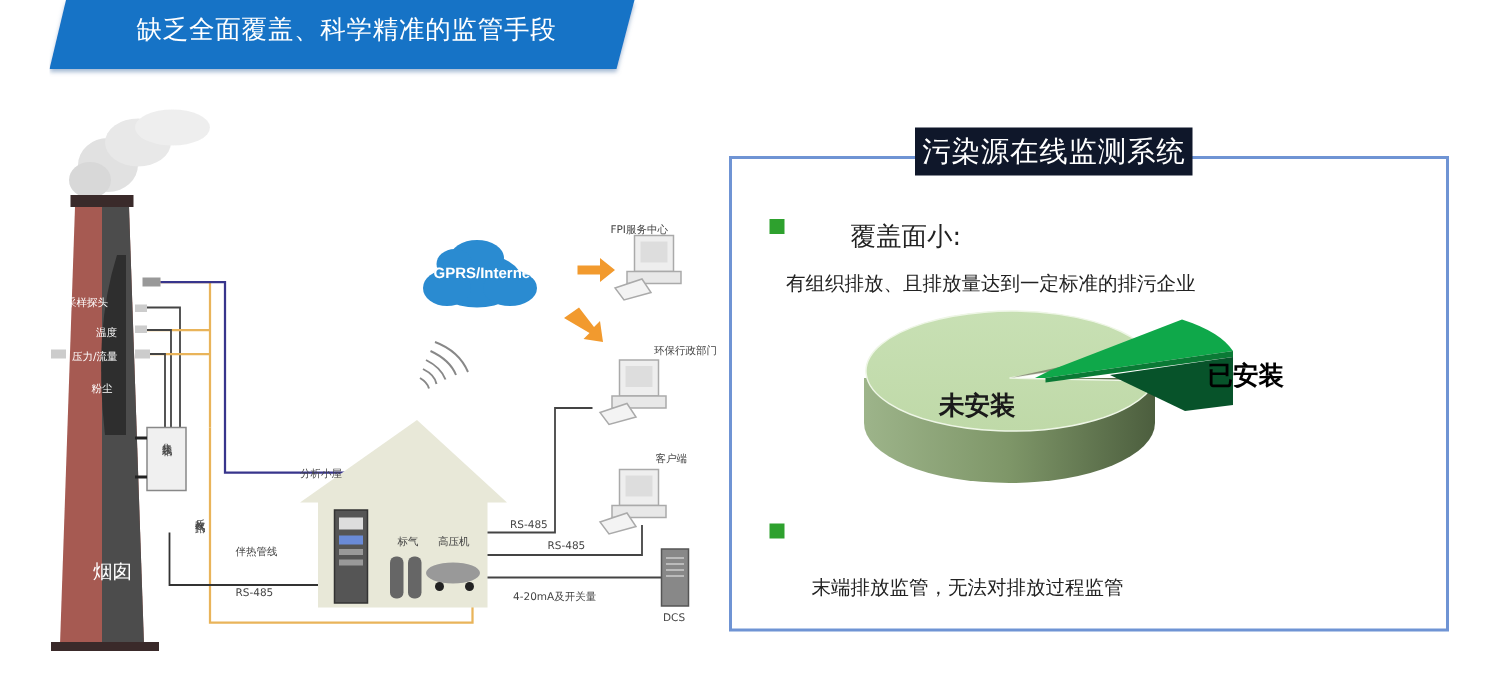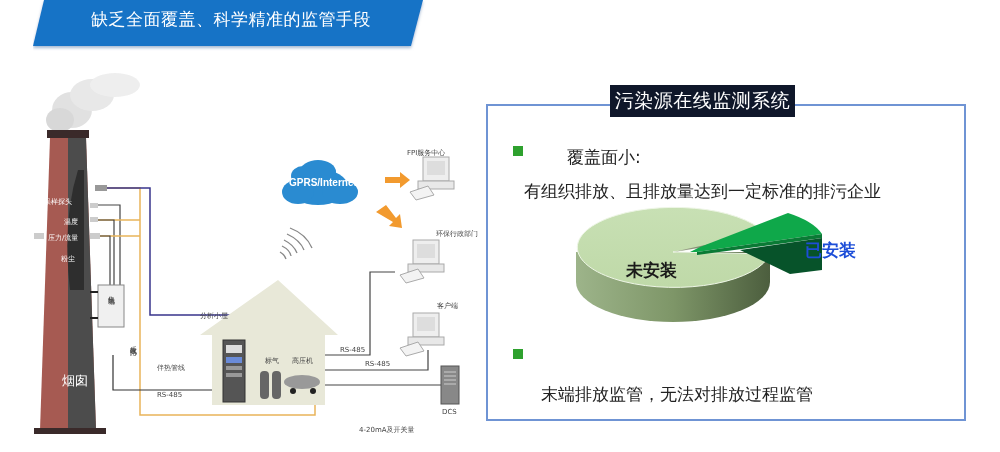--- a/index.html
+++ b/index.html
@@ -41,7 +41,7 @@
     .bullet-row { position: absolute; display: flex; align-items: flex-start; white-space: nowrap; gap: 32px; }
     .bullet-square { width: 10px; height: 10px; background: #2ea12e; margin-right: 12px; }
     .bullet-label { font-size: 17px; color: #222; }
-    .desc { position: absolute; font-size: 17px; color: #222; white-space: nowrap; font-family: Liberation Mono, monospace; }
+    .desc { position: absolute; font-size: 13px; color: #222; white-space: nowrap; font-family: Liberation Mono, monospace; }
     .pie { position: absolute; left: 560px; top: 205px; width: 330px; height: 135px; }
     .pie svg { position: absolute; left: 0; top: 0; }
     .pie-label-main {

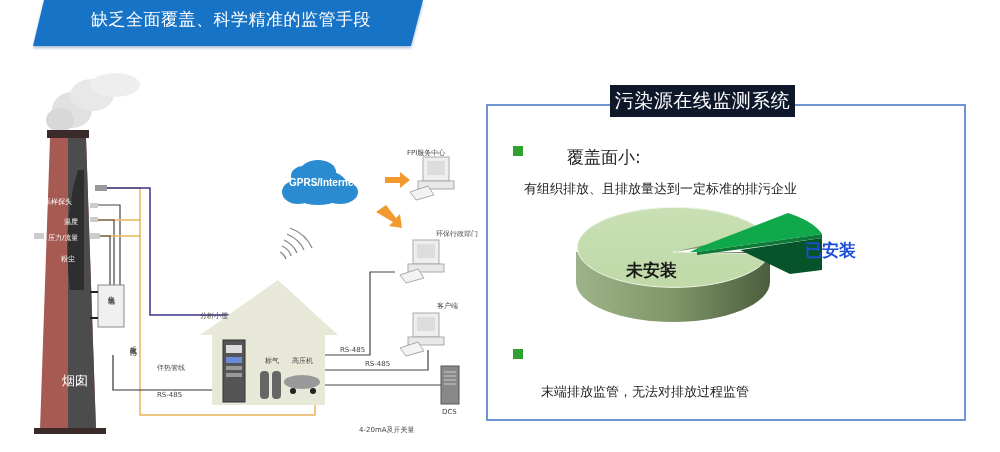--- a/index.html
+++ b/index.html
@@ -230,7 +230,7 @@
   </svg>
 </div>
 <div class="pie-label-main">未安装</div>
-<div class="pie-label-installed" style="color:#1d4ed8;">已安装</div>
+<div class="pie-label-installed" style="color:#000000;">已安装</div>
 
 <div class="bullet-row" style="left:513px;top:349px;">
   <span class="bullet-square"></span>

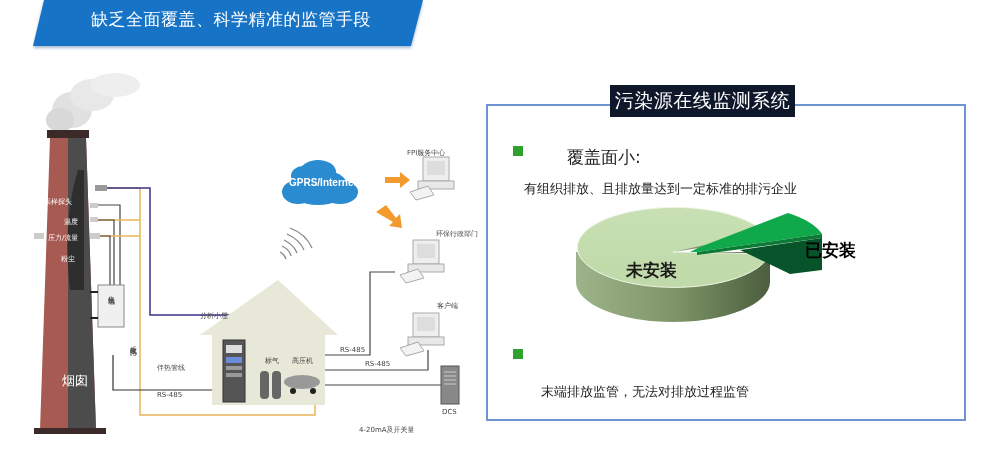--- a/index.html
+++ b/index.html
@@ -192,7 +192,7 @@
   <div class="lbl" style="left:437px;top:241px;">客户端</div>
   <div class="lbl" style="left:340px;top:286px;">RS-485</div>
   <div class="lbl" style="left:365px;top:300px;">RS-485</div>
-  <div class="lbl" style="left:359px;top:333px;margin-top:32px;">4-20mA及开关量</div>
+  <div class="lbl" style="left:342px;top:333px;">4-20mA及开关量</div>
   <div class="lbl" style="left:442px;top:348px;text-align:center;">DCS</div>
 </div>
 

